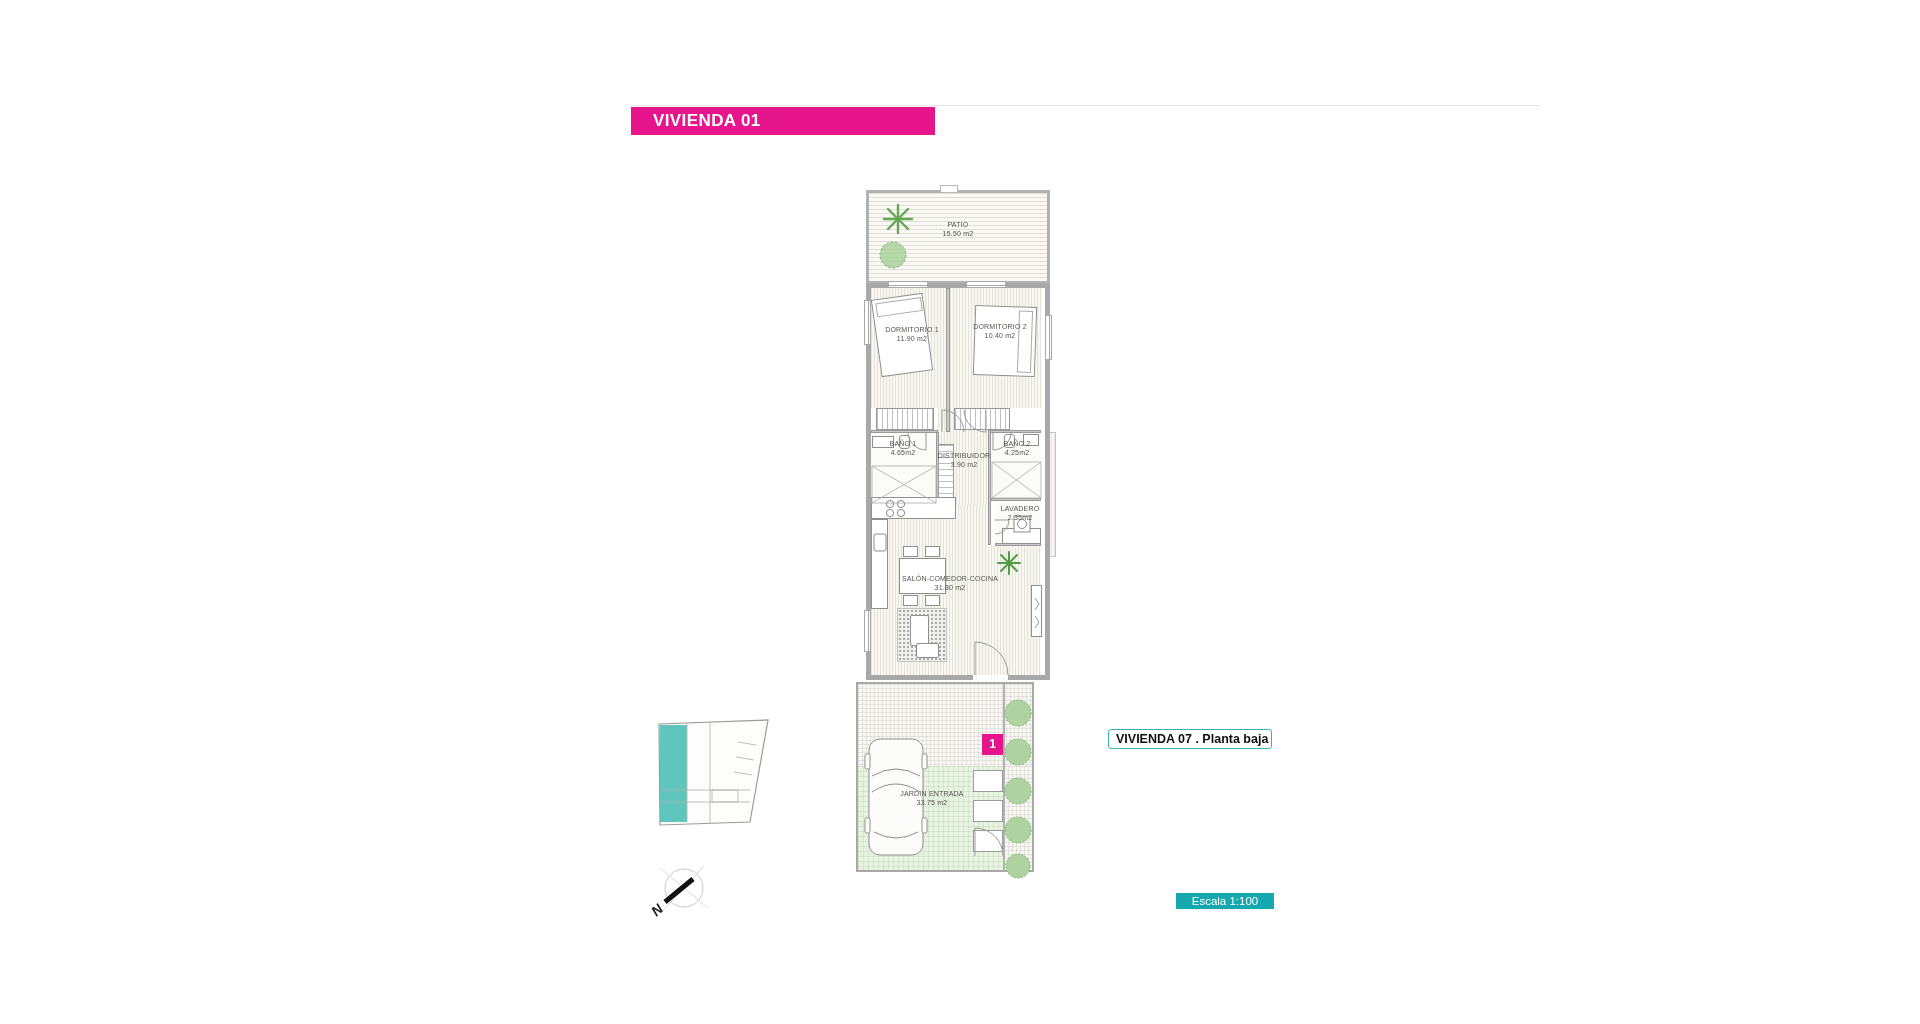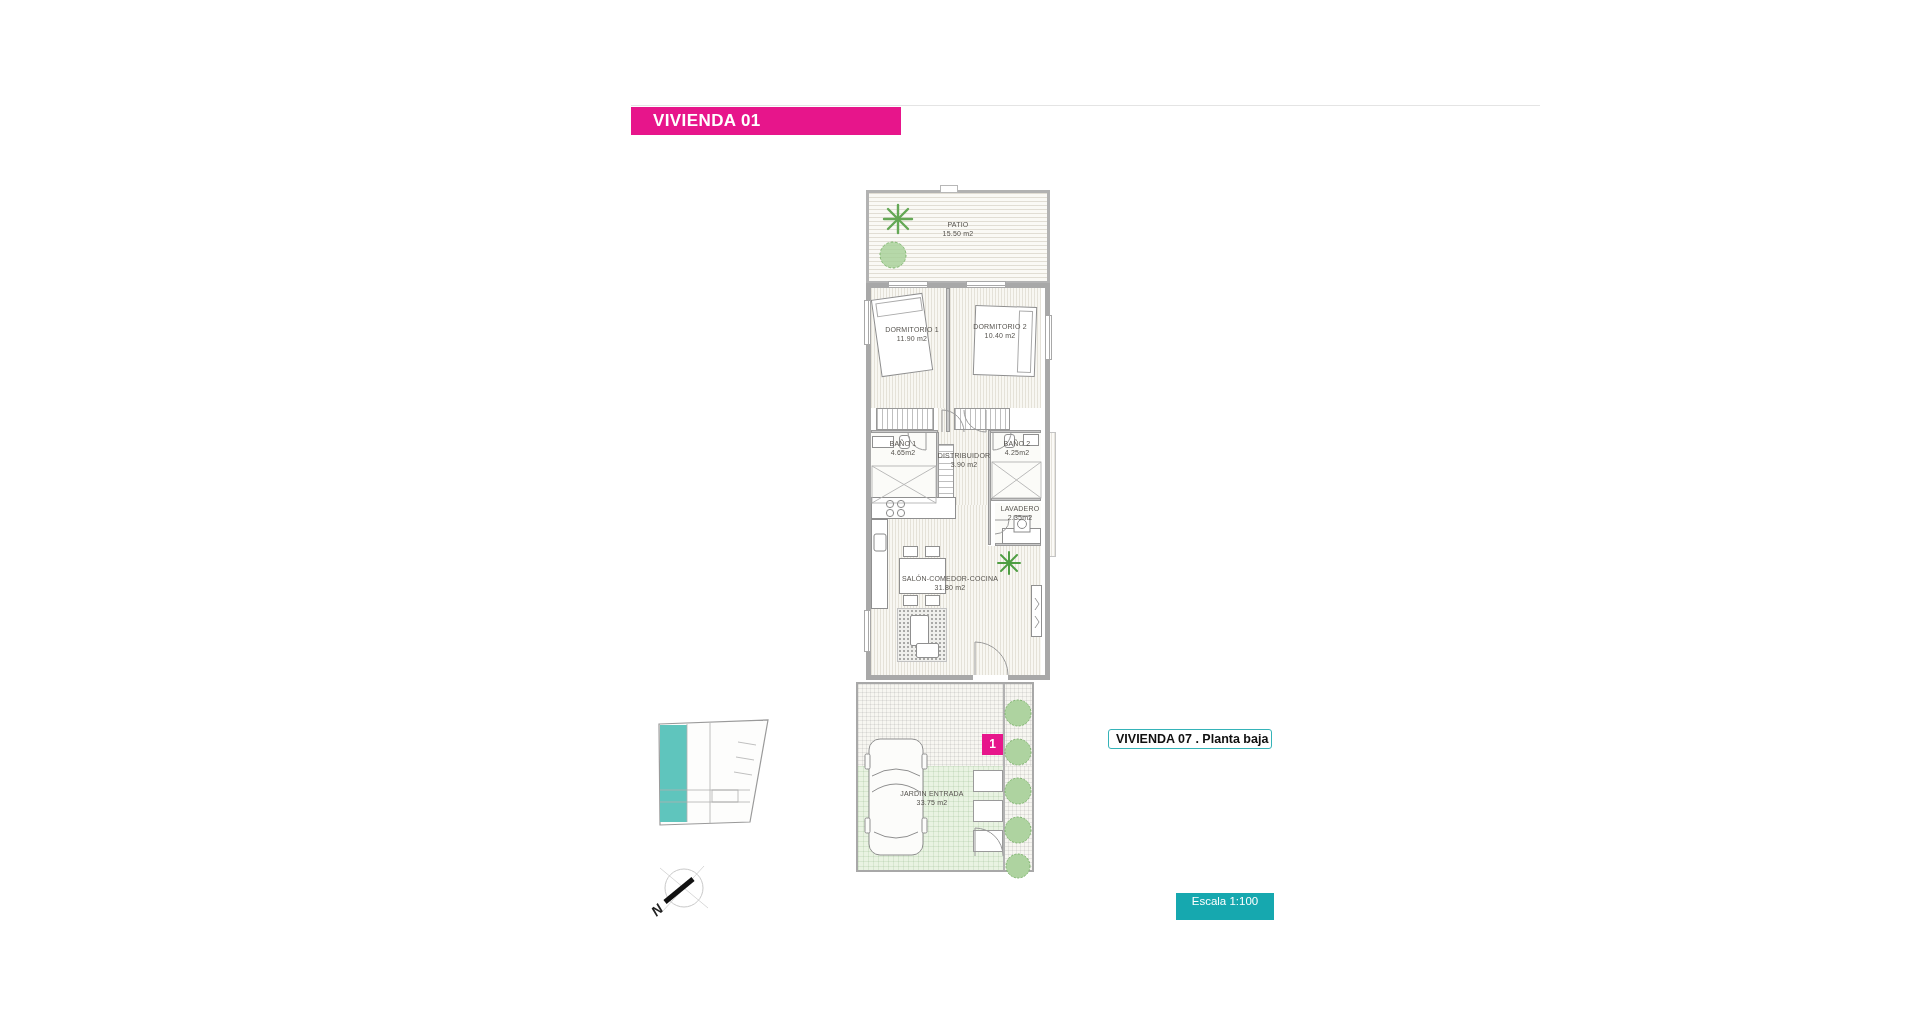--- a/index.html
+++ b/index.html
@@ -8,7 +8,7 @@
   .abs{position:absolute;box-sizing:border-box;}
 
   
-  .titlebar{left:631px;top:107px;width:270px;height:28px;background:#E7158B;z-index:40;}
+  .titlebar{left:631px;top:107px;width:304px;height:28px;background:#E7158B;z-index:40;}
   .titlebar span{display:block;padding-left:22px;line-height:28px;color:#fff;font-size:17px;
                  font-weight:bold;letter-spacing:.4px;}
   .guideline{left:631px;top:105px;width:909px;height:1px;background:#e4e4e4;}

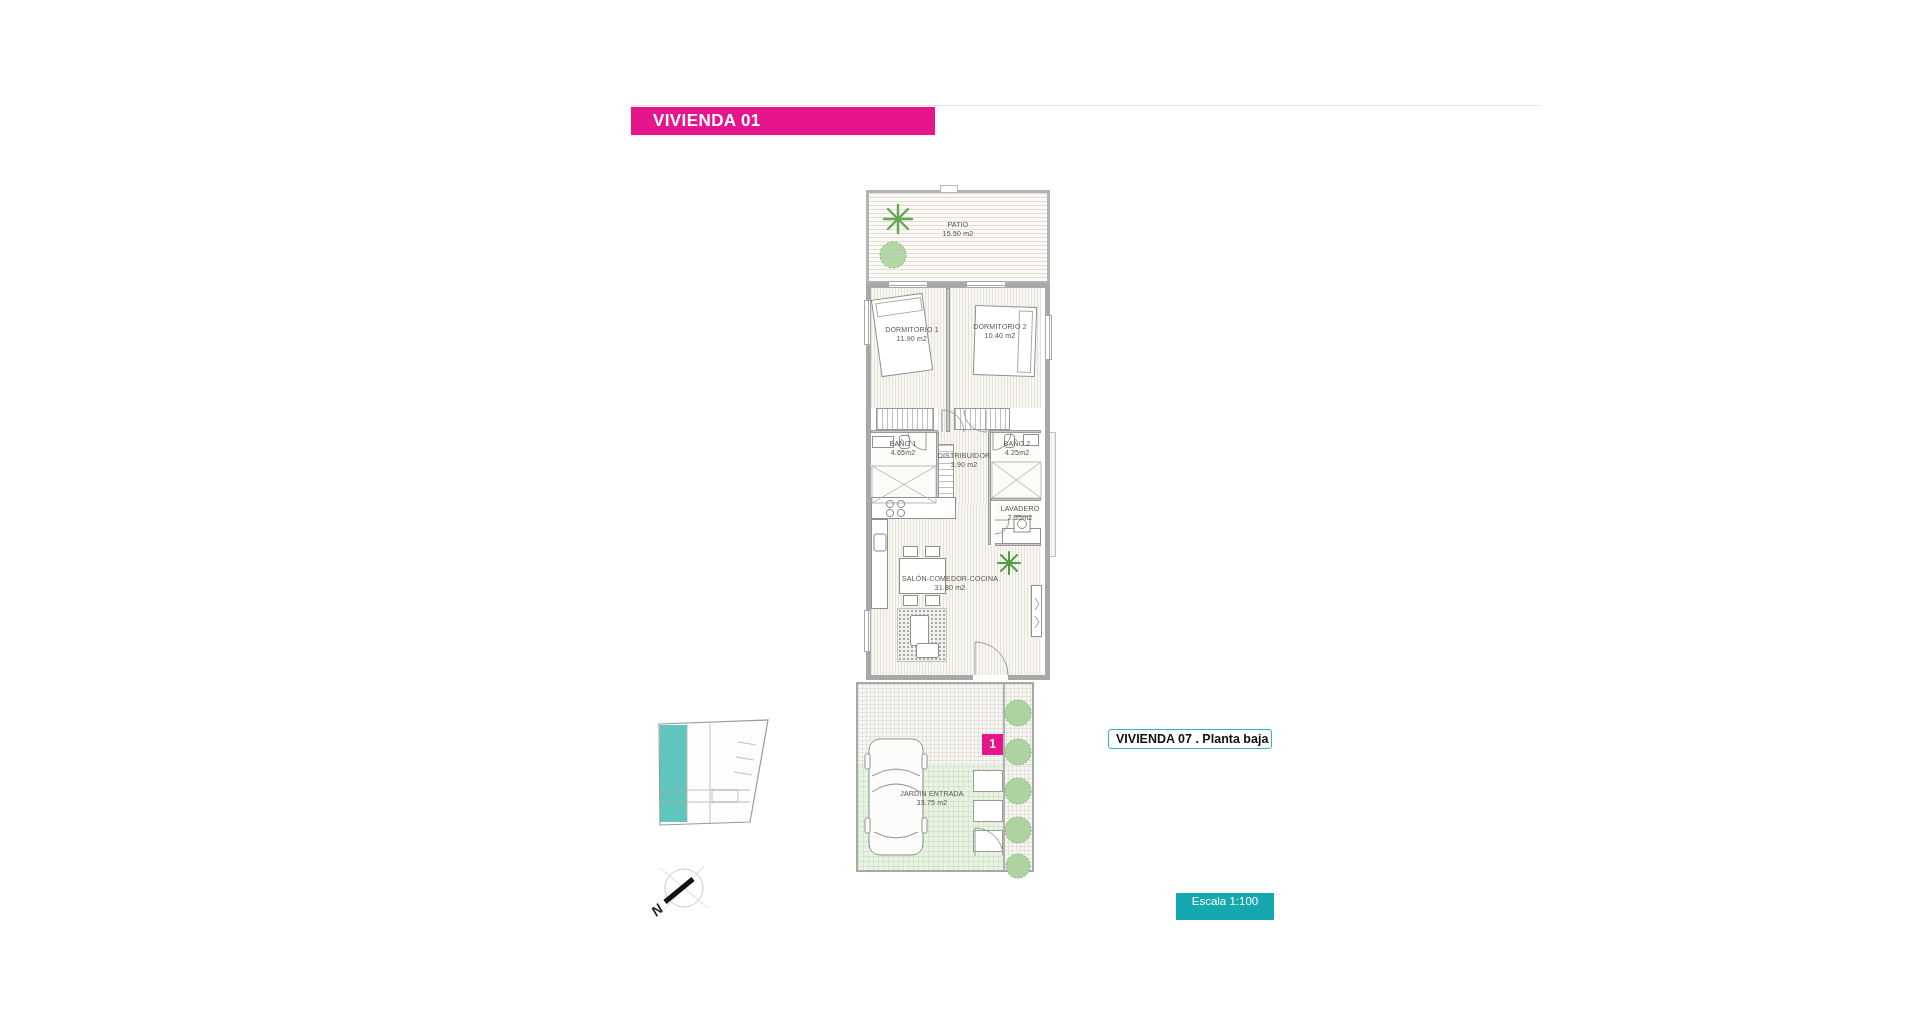--- a/index.html
+++ b/index.html
@@ -64,7 +64,7 @@
   .info-row{display:flex;justify-content:space-between;margin-bottom:10px;}
   .info-row .val{font-weight:500;}
 
-  .escala{left:1176px;top:893px;width:98px;height:27px;background:#16a8af;z-index:40;
+  .escala{left:1176px;top:893px;width:98px;height:16px;background:#16a8af;z-index:40;
           color:#fff;font-size:11.5px;text-align:center;line-height:17px;}
 
   svg.lineart{position:absolute;left:0;top:0;z-index:20;pointer-events:none;}

